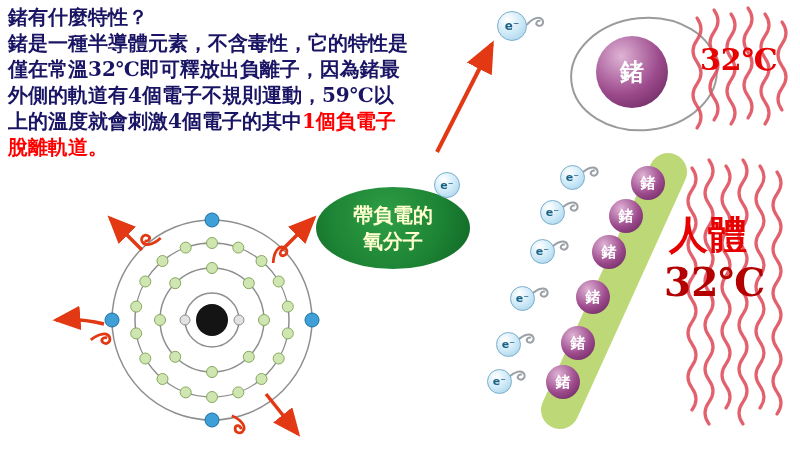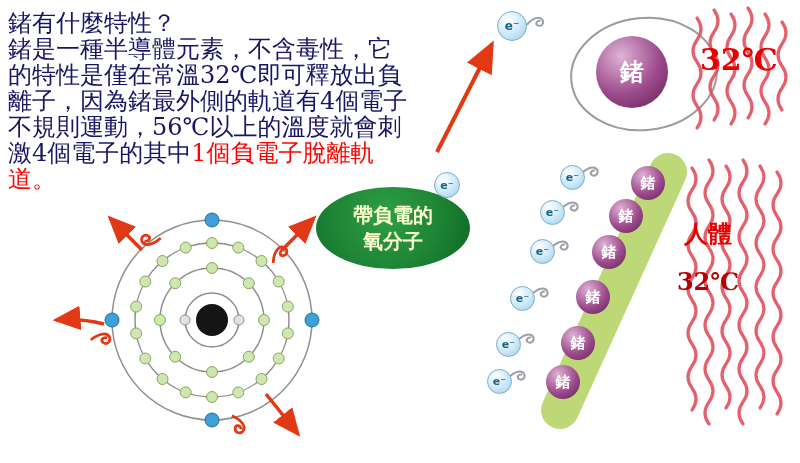--- a/index.html
+++ b/index.html
@@ -10,8 +10,8 @@
 
   .orbit { fill:none; stroke:#8f8f8f; stroke-width:1.5; }
 
-  .text-block { position:absolute; left:8px; top:10px; width:404px;
-                color:var(--text-navy); font-weight:normal; font-size:24px; line-height:26px; }
+  .text-block { position:absolute; left:8px; top:4px; width:404px;
+                color:var(--text-navy); font-weight:bold; font-size:20px; line-height:26px; }
   .text-block .title { margin-bottom:0; }
   .text-block .hl { color:var(--highlight-red); }
 

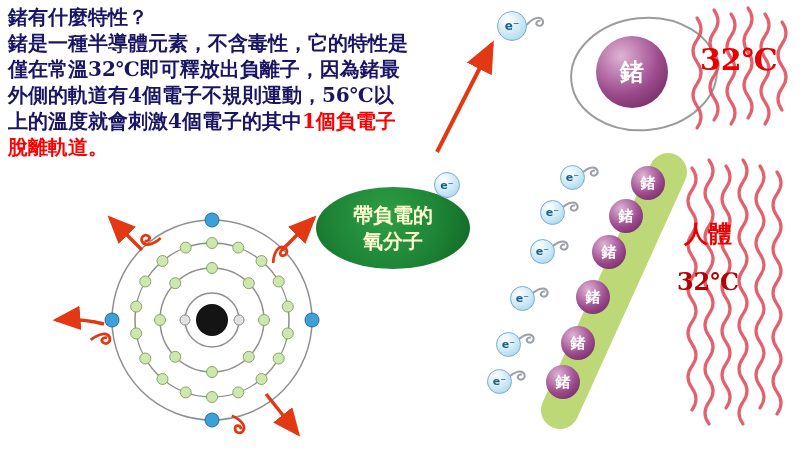--- a/index.html
+++ b/index.html
@@ -141,7 +141,7 @@
 
   <div class="text-block">
     <div class="title">鍺有什麼特性？</div>
-    <div class="body"><span>鍺是一種半導體元素，不含毒性，它的特性是僅在常溫32℃即可釋放出負離子，因為鍺最外側的軌道有4個電子不規則運動，56℃以上的溫度就會刺激4個電子的其中</span><span class="hl">1個負電子脫離軌道。</span></div>
+    <div class="body"><span>鍺是一種半導體元素，不含毒性，它的特性是僅在常溫32℃即可釋放出負離子，因為鍺最外側的軌道有4個電子不規則運動，59℃以上的溫度就會刺激4個電子的其中</span><span class="hl">1個負電子脫離軌道。</span></div>
   </div>
 
   <div class="e-ball big" style="left:497px;top:11px;">

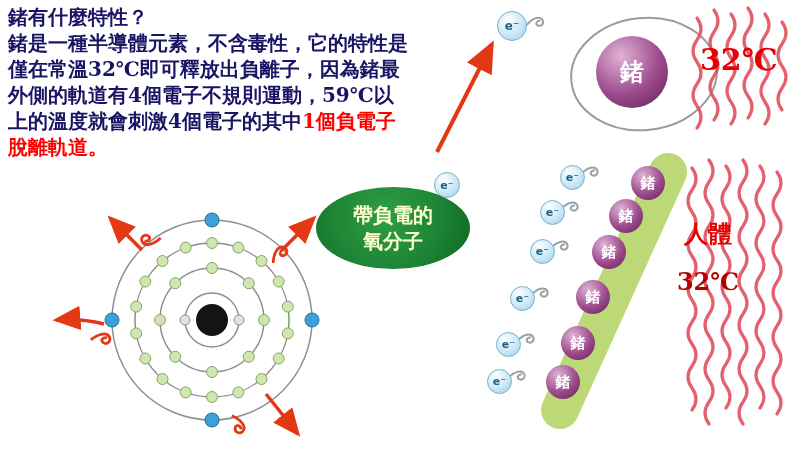--- a/index.html
+++ b/index.html
@@ -38,7 +38,7 @@
             color:#ffffd0; font-size:20px; font-weight:bold; line-height:26px; }
 
   .caption { position:absolute; left:664px; top:210px; width:88px; text-align:center;
-             font-weight:bold; font-size:24px; }
+             font-weight:bold; font-size:39px; }
   .caption div { line-height:48px; }
   .caption .c0, .caption .c1 { color:var(--temp-red-bright); }
   .caption .c2, .caption .c3 { color:var(--temp-red-dark); }

